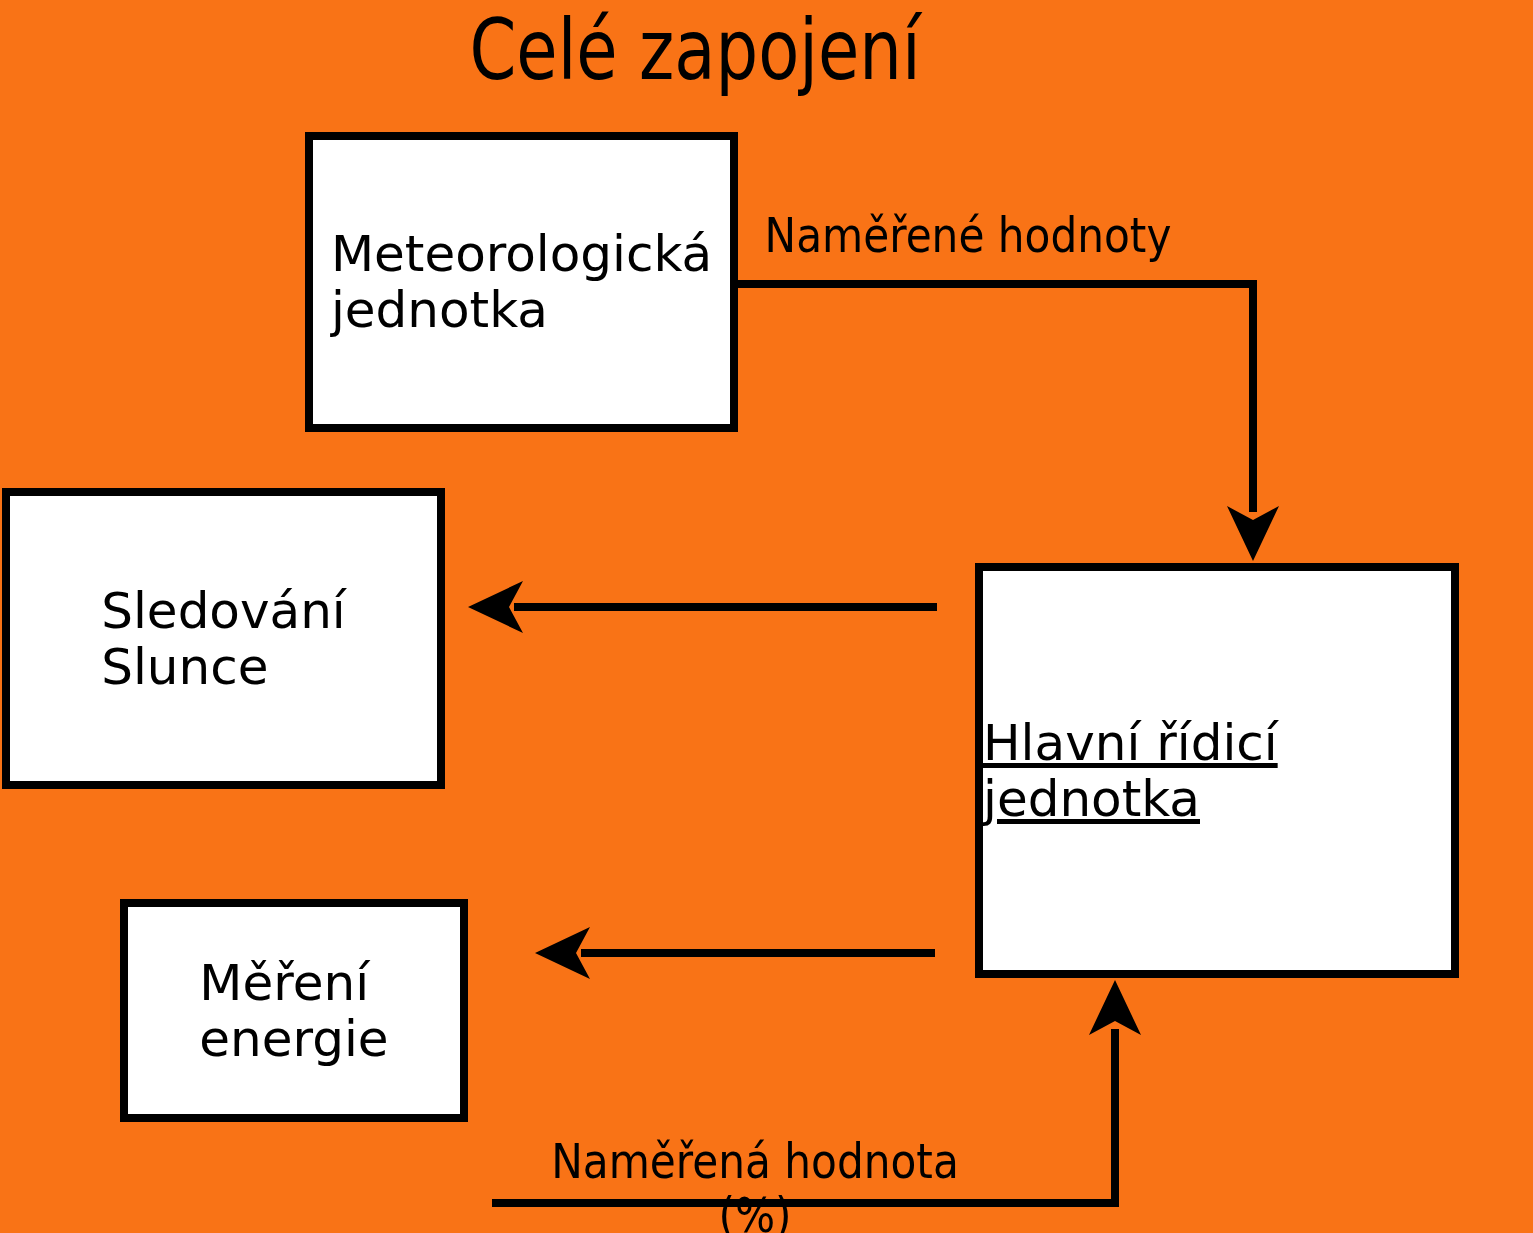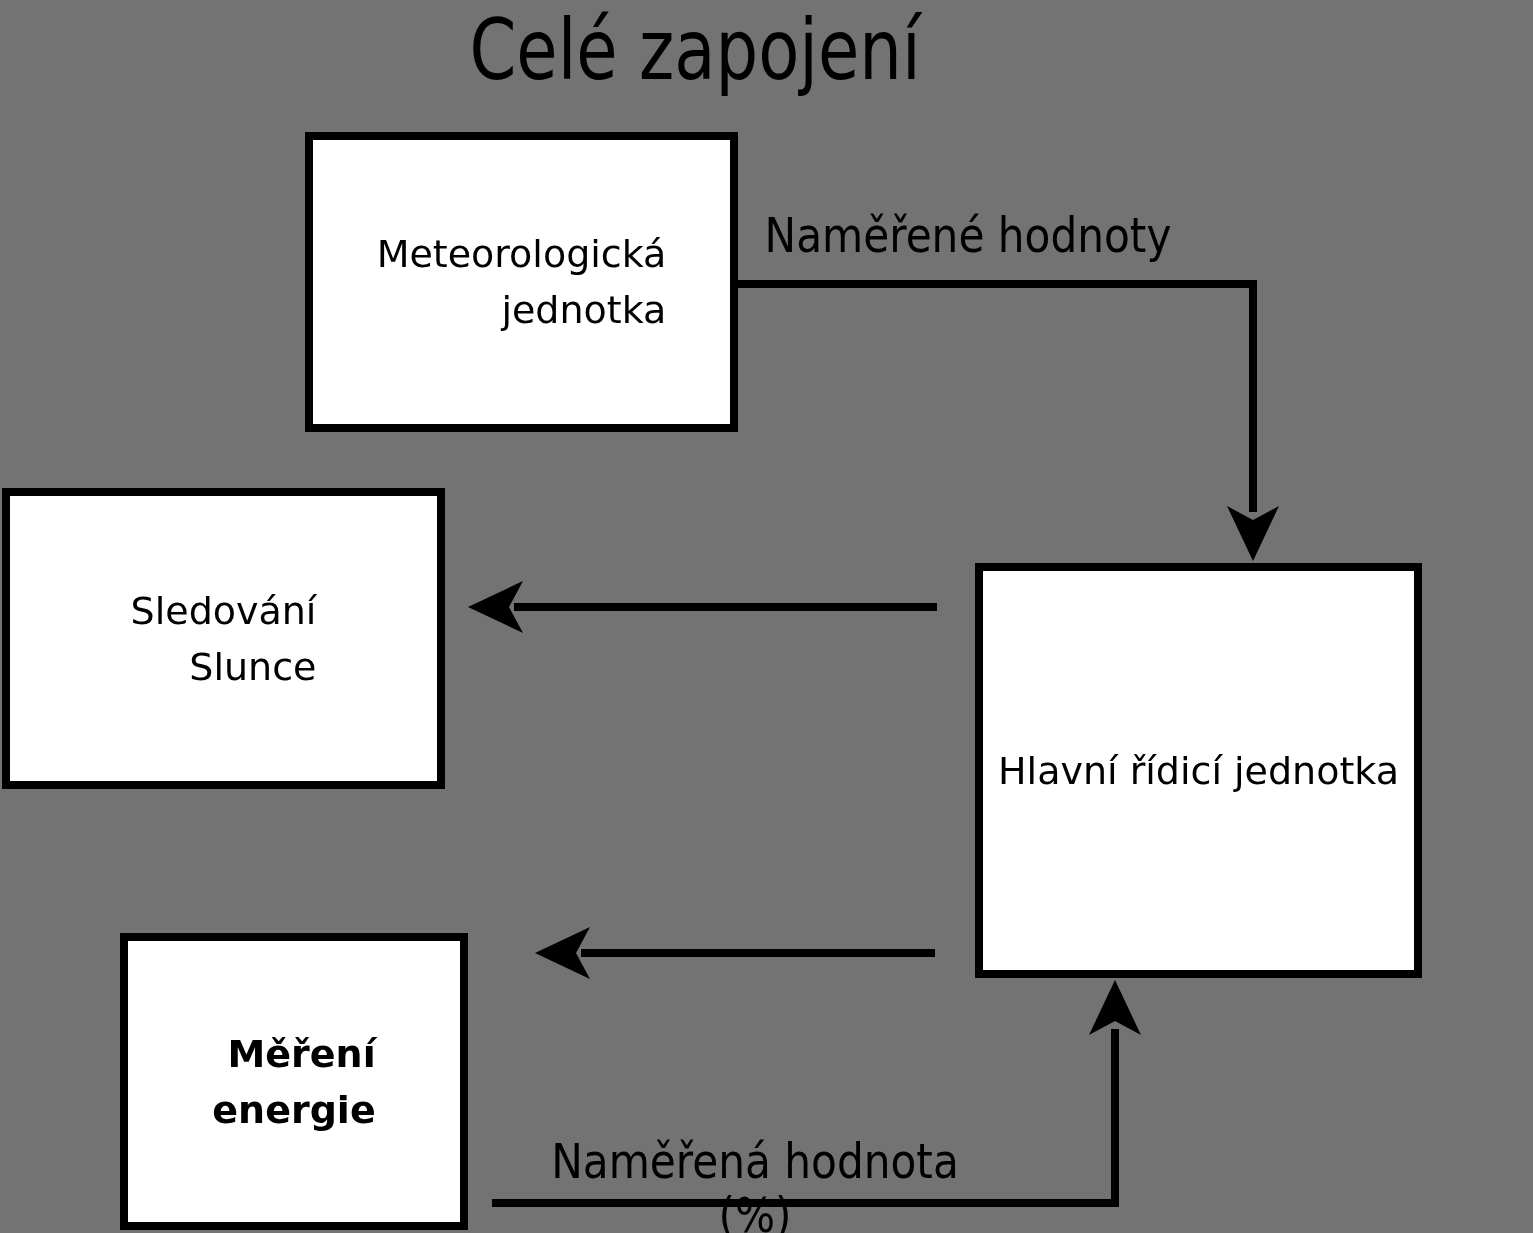--- a/index.html
+++ b/index.html
@@ -11,7 +11,7 @@
     position: relative;
     width: 1533px;
     height: 1233px;
-    background: #737373;
+    background: #f97316;
     font-family: "DejaVu Sans", "Liberation Sans", sans-serif;
     color: #000000;
     overflow: hidden;

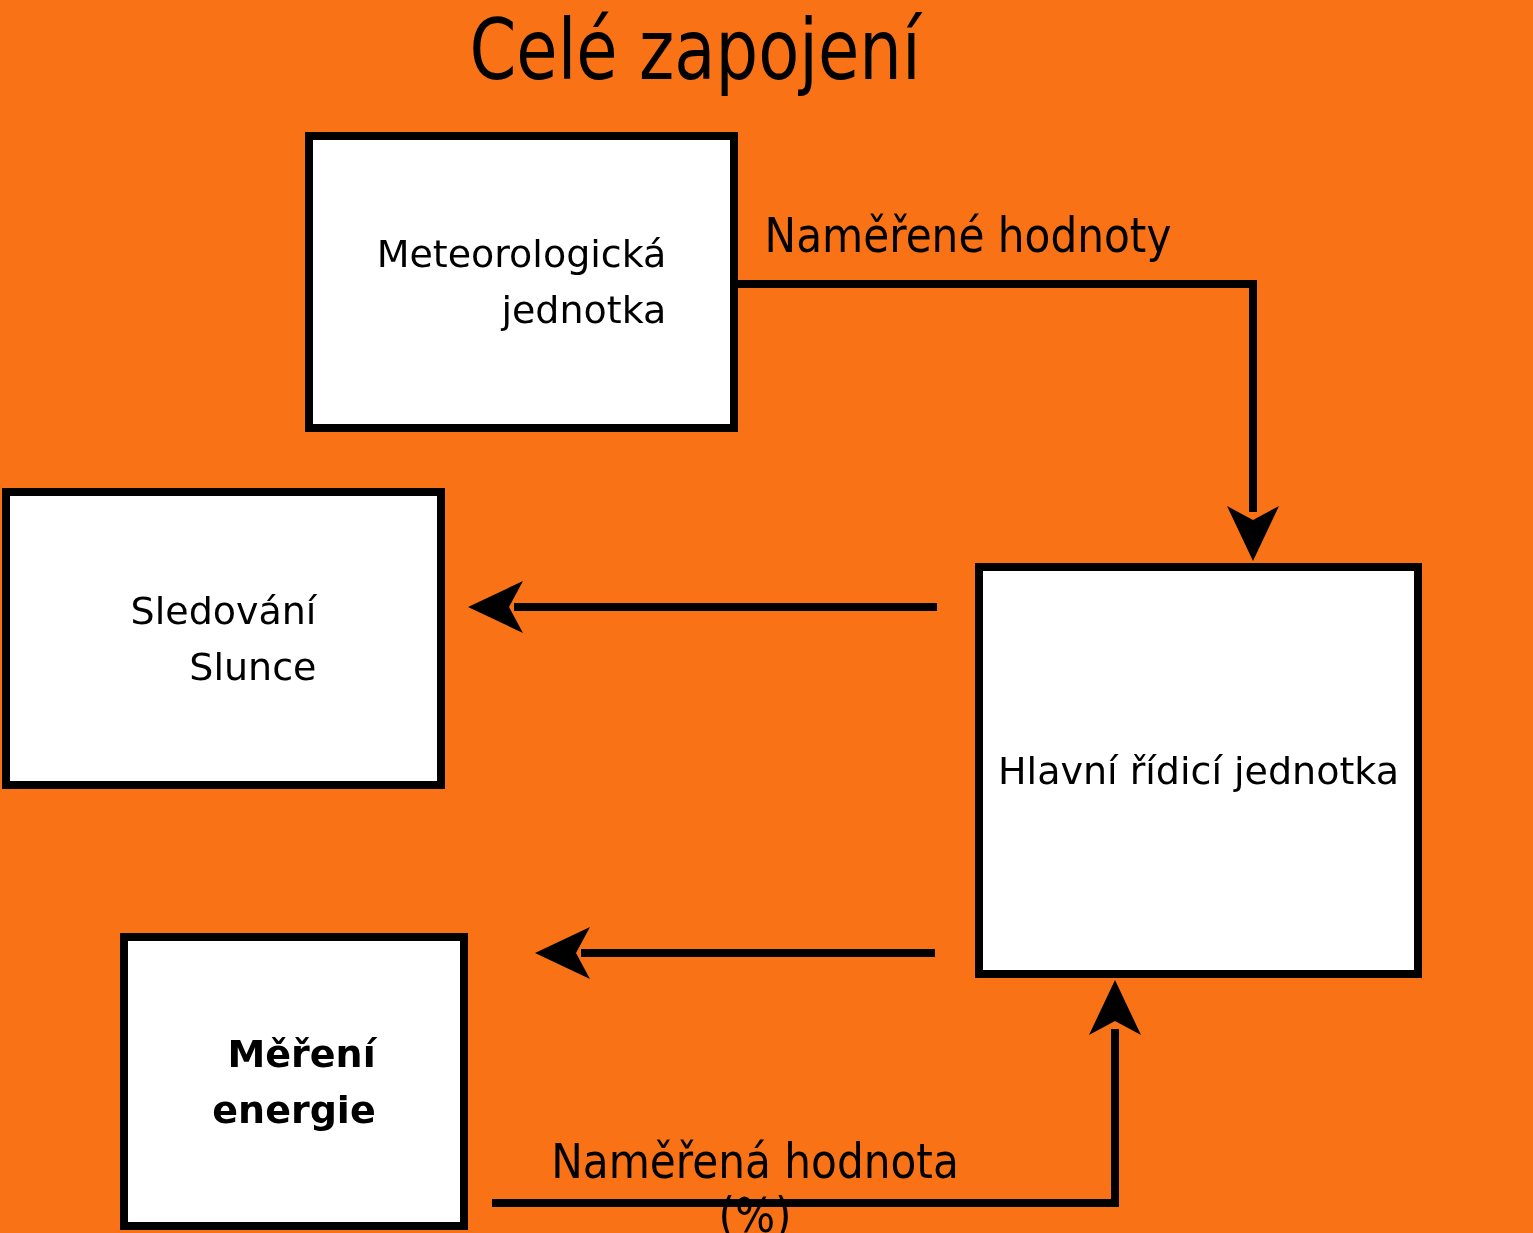--- a/index.html
+++ b/index.html
@@ -39,9 +39,9 @@
     justify-content: center;
   }
   .box-label {
-    font-size: 38px;
+    font-size: 50px;
     line-height: 56px;
-    text-align: right;
+    text-align: left;
     white-space: pre-line;
   }
   #box-meteo    { left: 305px; top: 132px;  width: 433px; height: 300px; }

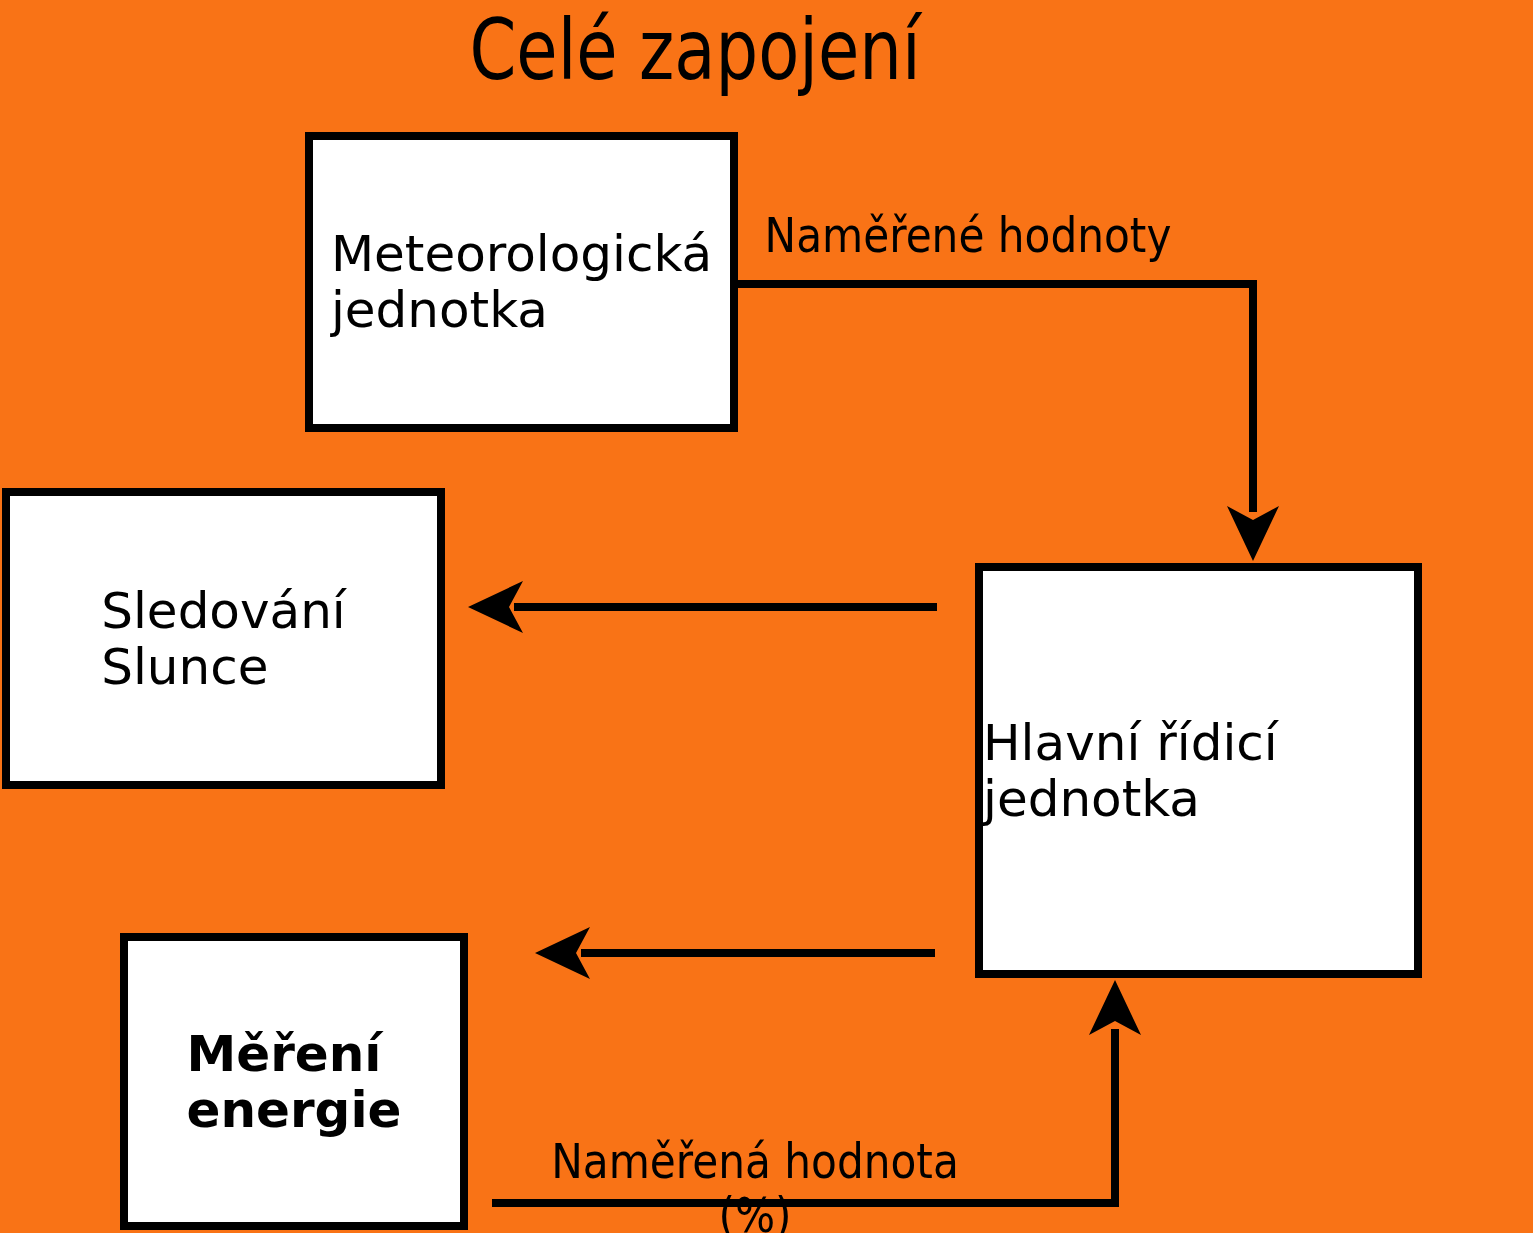--- a/index.html
+++ b/index.html
@@ -47,7 +47,7 @@
   #box-meteo    { left: 305px; top: 132px;  width: 433px; height: 300px; }
   #box-sun      { left: 2px;   top: 488px;  width: 443px; height: 301px; }
   #box-energy   { left: 120px; top: 933px;  width: 348px; height: 297px; font-weight: bold; }
-  #box-main     { left: 975px; top: 563px;  width: 447px; height: 415px; }
+  #box-main     { left: 975px; top: 563px;  width: 484px; height: 415px; text-decoration: underline; }
 
   .arrow-label {
     position: absolute;

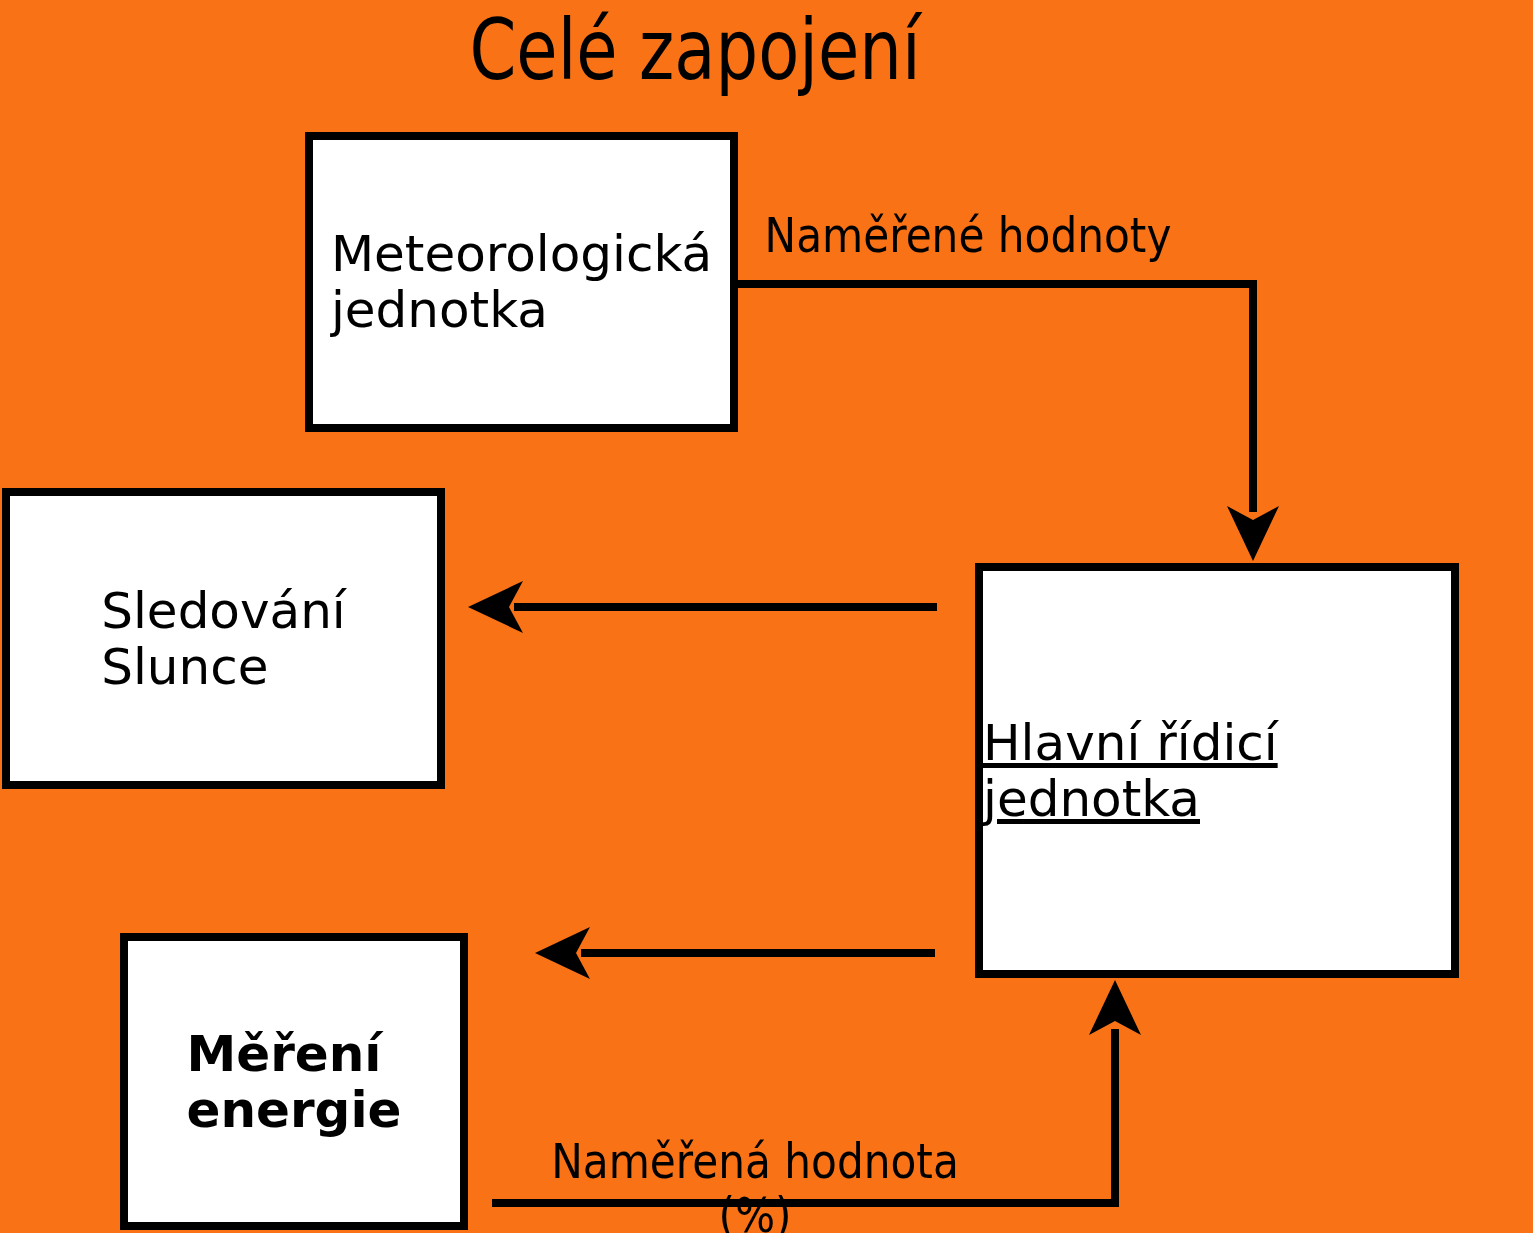--- a/index.html
+++ b/index.html
@@ -46,7 +46,7 @@
   }
   #box-meteo    { left: 305px; top: 132px;  width: 433px; height: 300px; }
   #box-sun      { left: 2px;   top: 488px;  width: 443px; height: 301px; }
-  #box-energy   { left: 120px; top: 933px;  width: 348px; height: 297px; font-weight: bold; }
+  #box-energy   { left: 120px; top: 899px;  width: 348px; height: 223px; }
   #box-main     { left: 975px; top: 563px;  width: 484px; height: 415px; text-decoration: underline; }
 
   .arrow-label {

